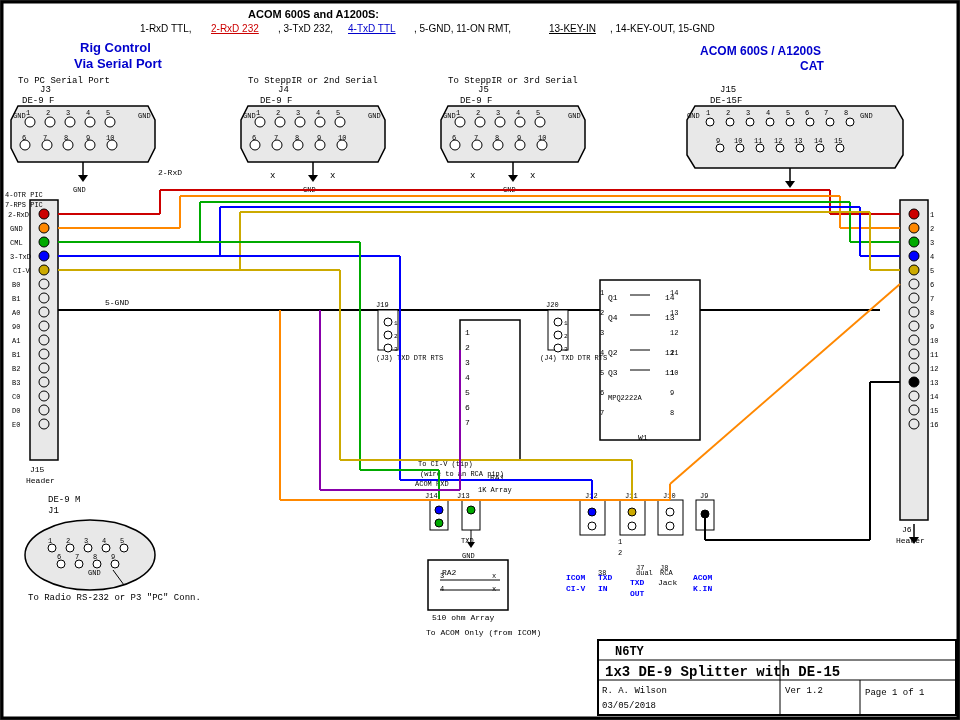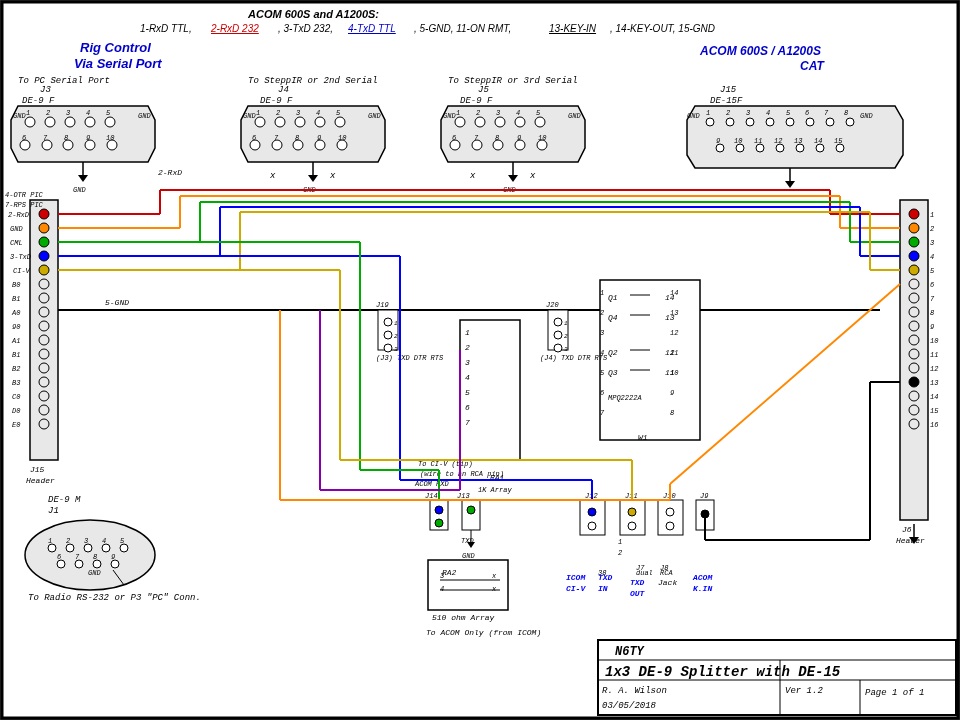--- a/index.html
+++ b/index.html
@@ -16,7 +16,6 @@
       height: 600px;
       position: relative;
       background: #fff;
-      font-style: italic;
     }
     .diagram-svg {
       position: absolute;

